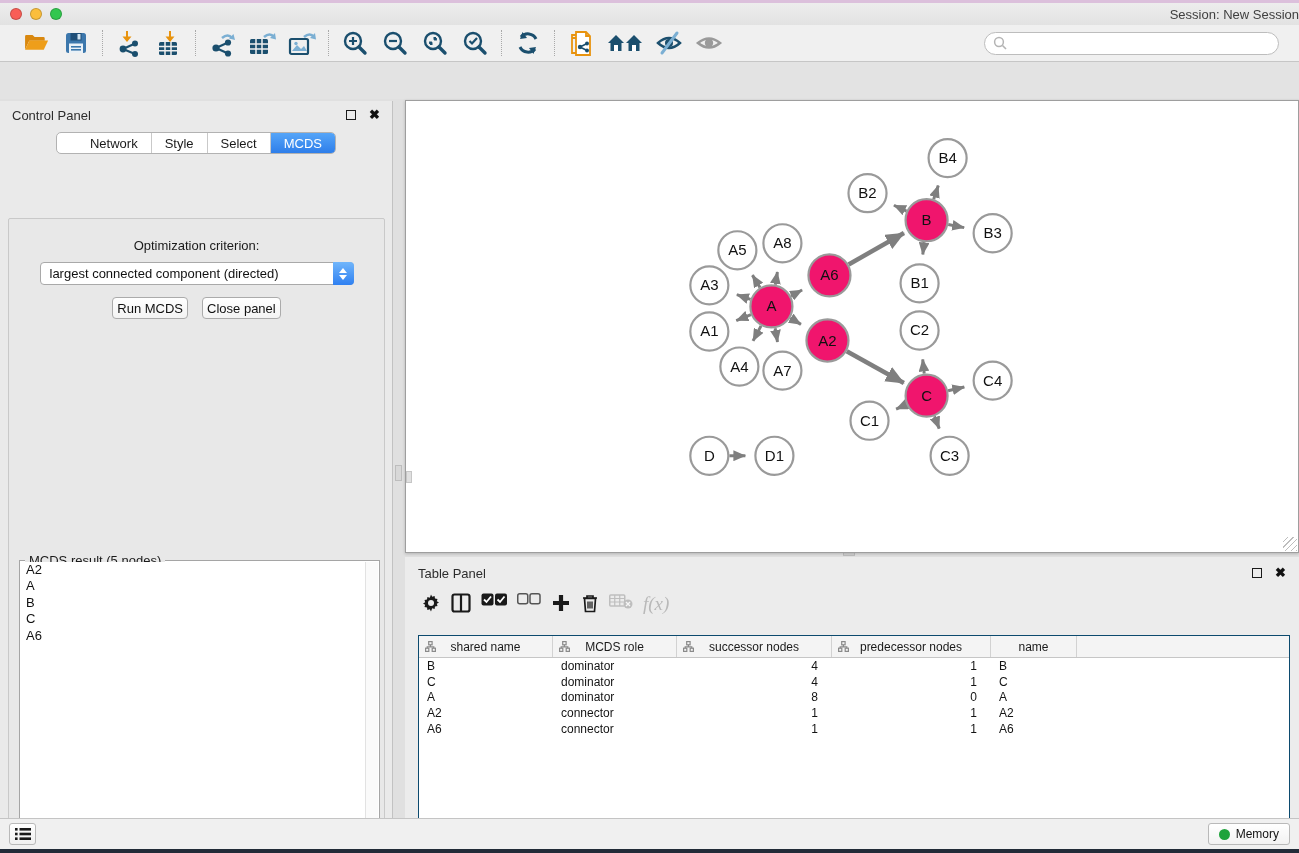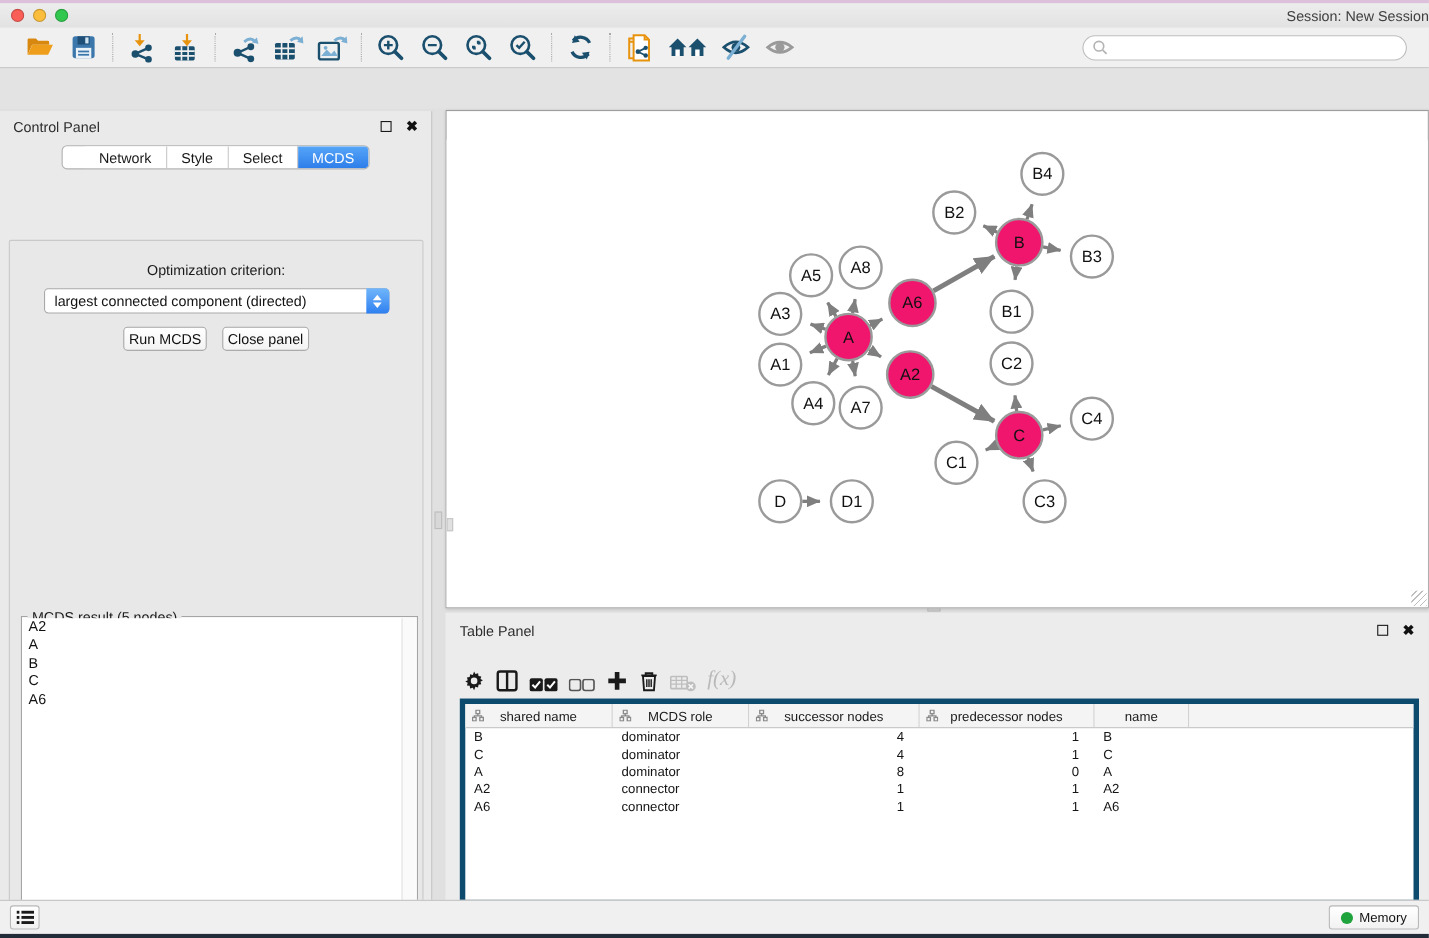--- a/index.html
+++ b/index.html
@@ -75,7 +75,7 @@
   
   .table-panel { position:absolute; left:405px; top:458px; right:0; bottom:0; background:#ECECEC; }
   .tp-header { height:26px; display:flex; align-items:center; padding:0 13px; padding-top:6px; }
-  .tp-toolbar { position:absolute; left:16px; top:36px; height:36px; display:flex; align-items:flex-end; gap:10px; }
+  .tp-toolbar { position:absolute; left:16px; top:36px; height:36px; display:flex; align-items:flex-start; gap:10px; }
   .ticon2 { display:flex; align-items:center; justify-content:center; cursor:pointer; }
   .fx { font-family:"Liberation Serif", serif; font-style:italic; font-size:19px; color:#B9B9B9; }
   .disabled { opacity:.55; }

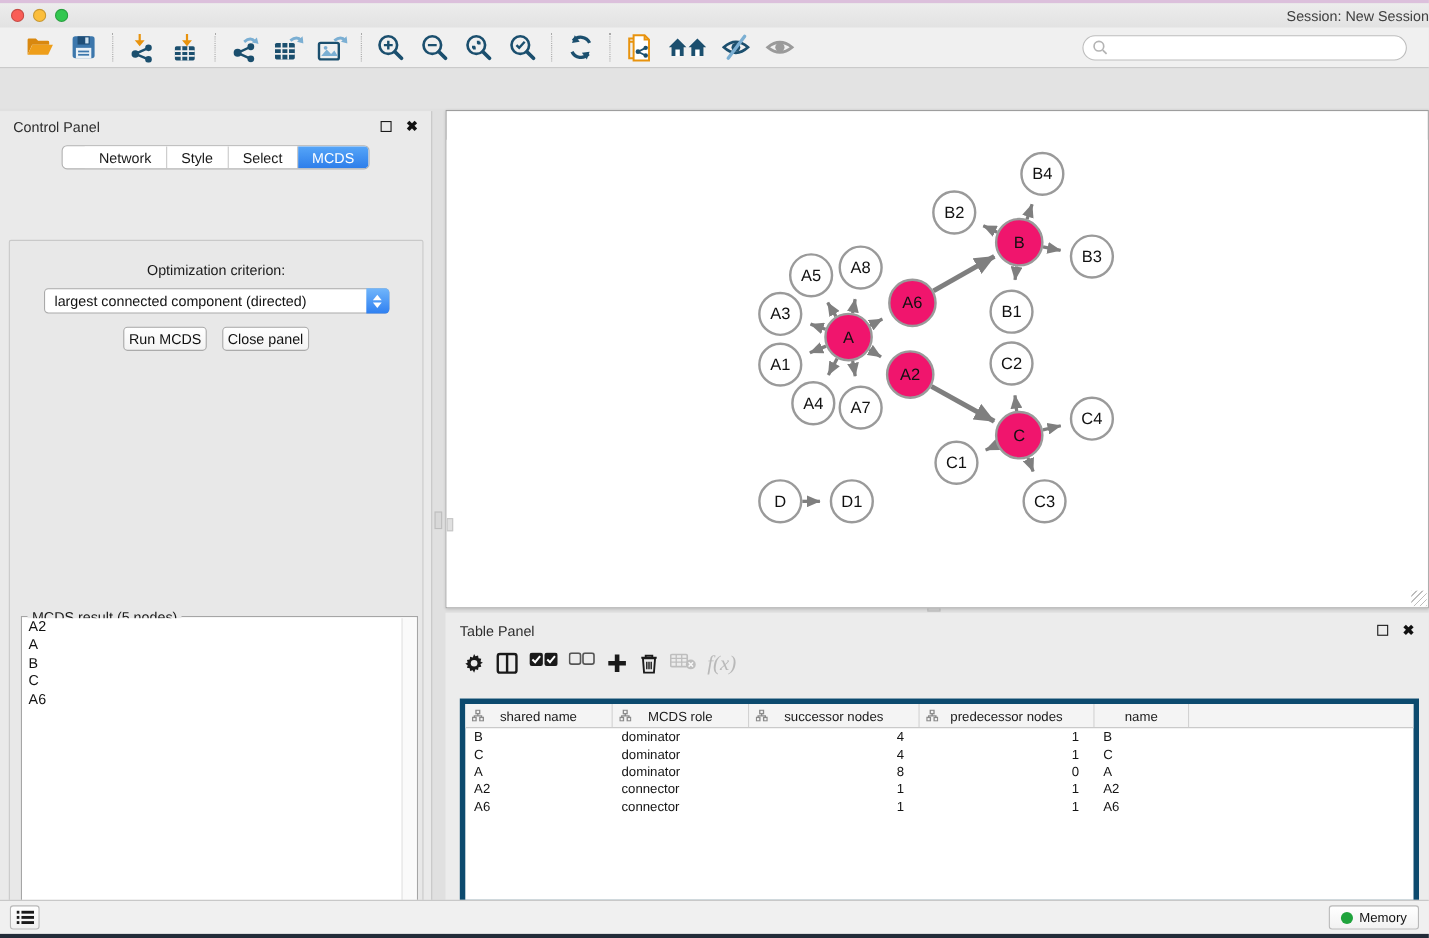--- a/index.html
+++ b/index.html
@@ -80,7 +80,7 @@
   .fx { font-family:"Liberation Serif", serif; font-style:italic; font-size:19px; color:#B9B9B9; }
   .disabled { opacity:.55; }
 
-  .tp-table { position:absolute; left:13px; right:9px; top:78px; height:188px; background:#fff; border:5px solid #0c4a6e; overflow:hidden; }
+  .tp-table { position:absolute; left:13px; right:9px; top:78px; height:188px; background:#fff; border:1px solid #0c4a6e; overflow:hidden; }
   .tbl-head { display:flex; height:22px; background:#F4F4F4; border-bottom:1px solid #C6C6C6; }
   .th { position:relative; display:flex; align-items:center; justify-content:center; font-size:12px; color:#1a1a1a; border-right:1px solid #D2D2D2; }
   .th .tree-ic { position:absolute; left:6px; top:5px; }

